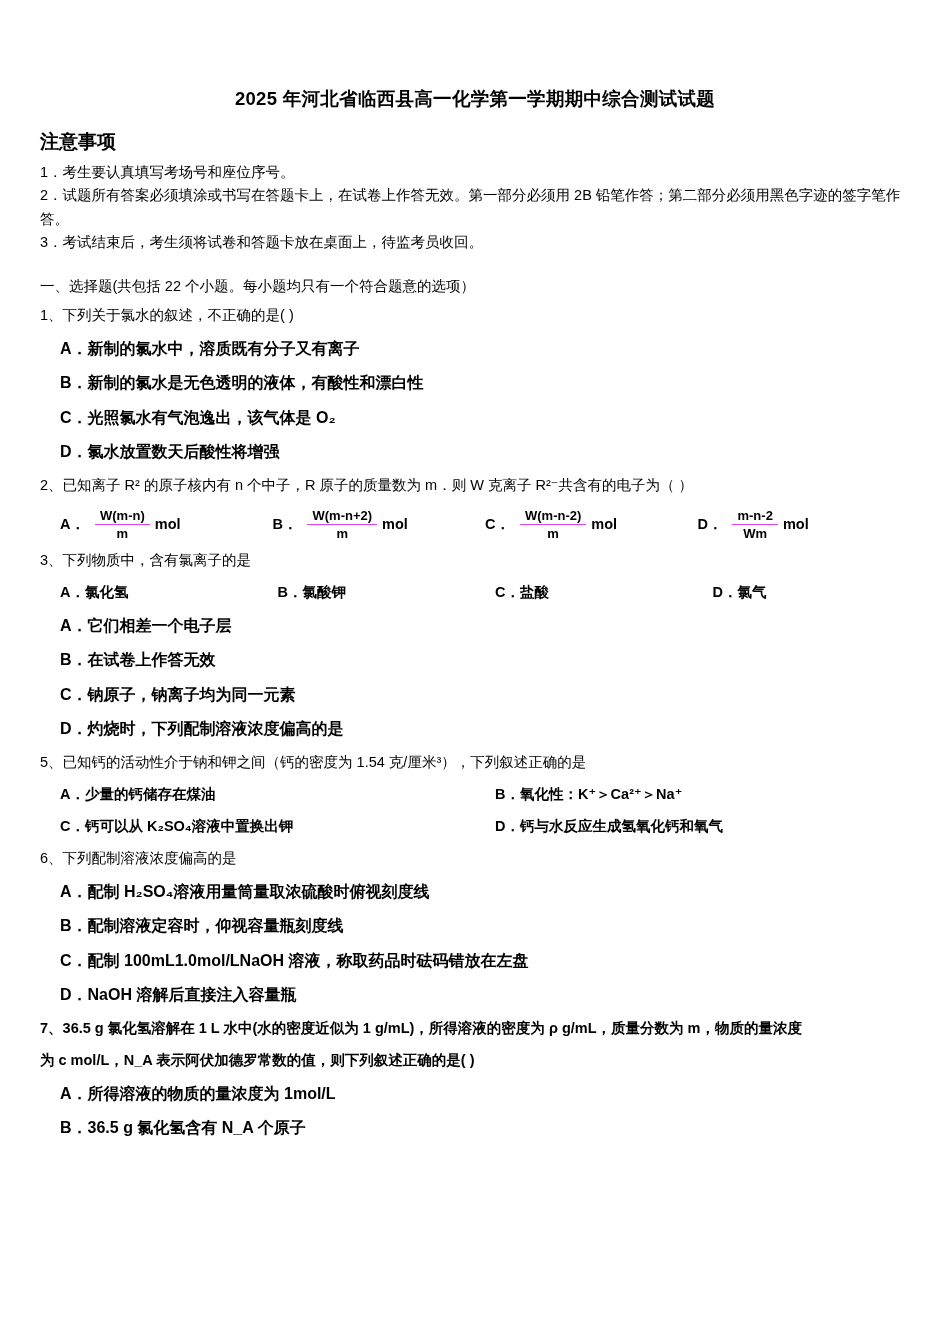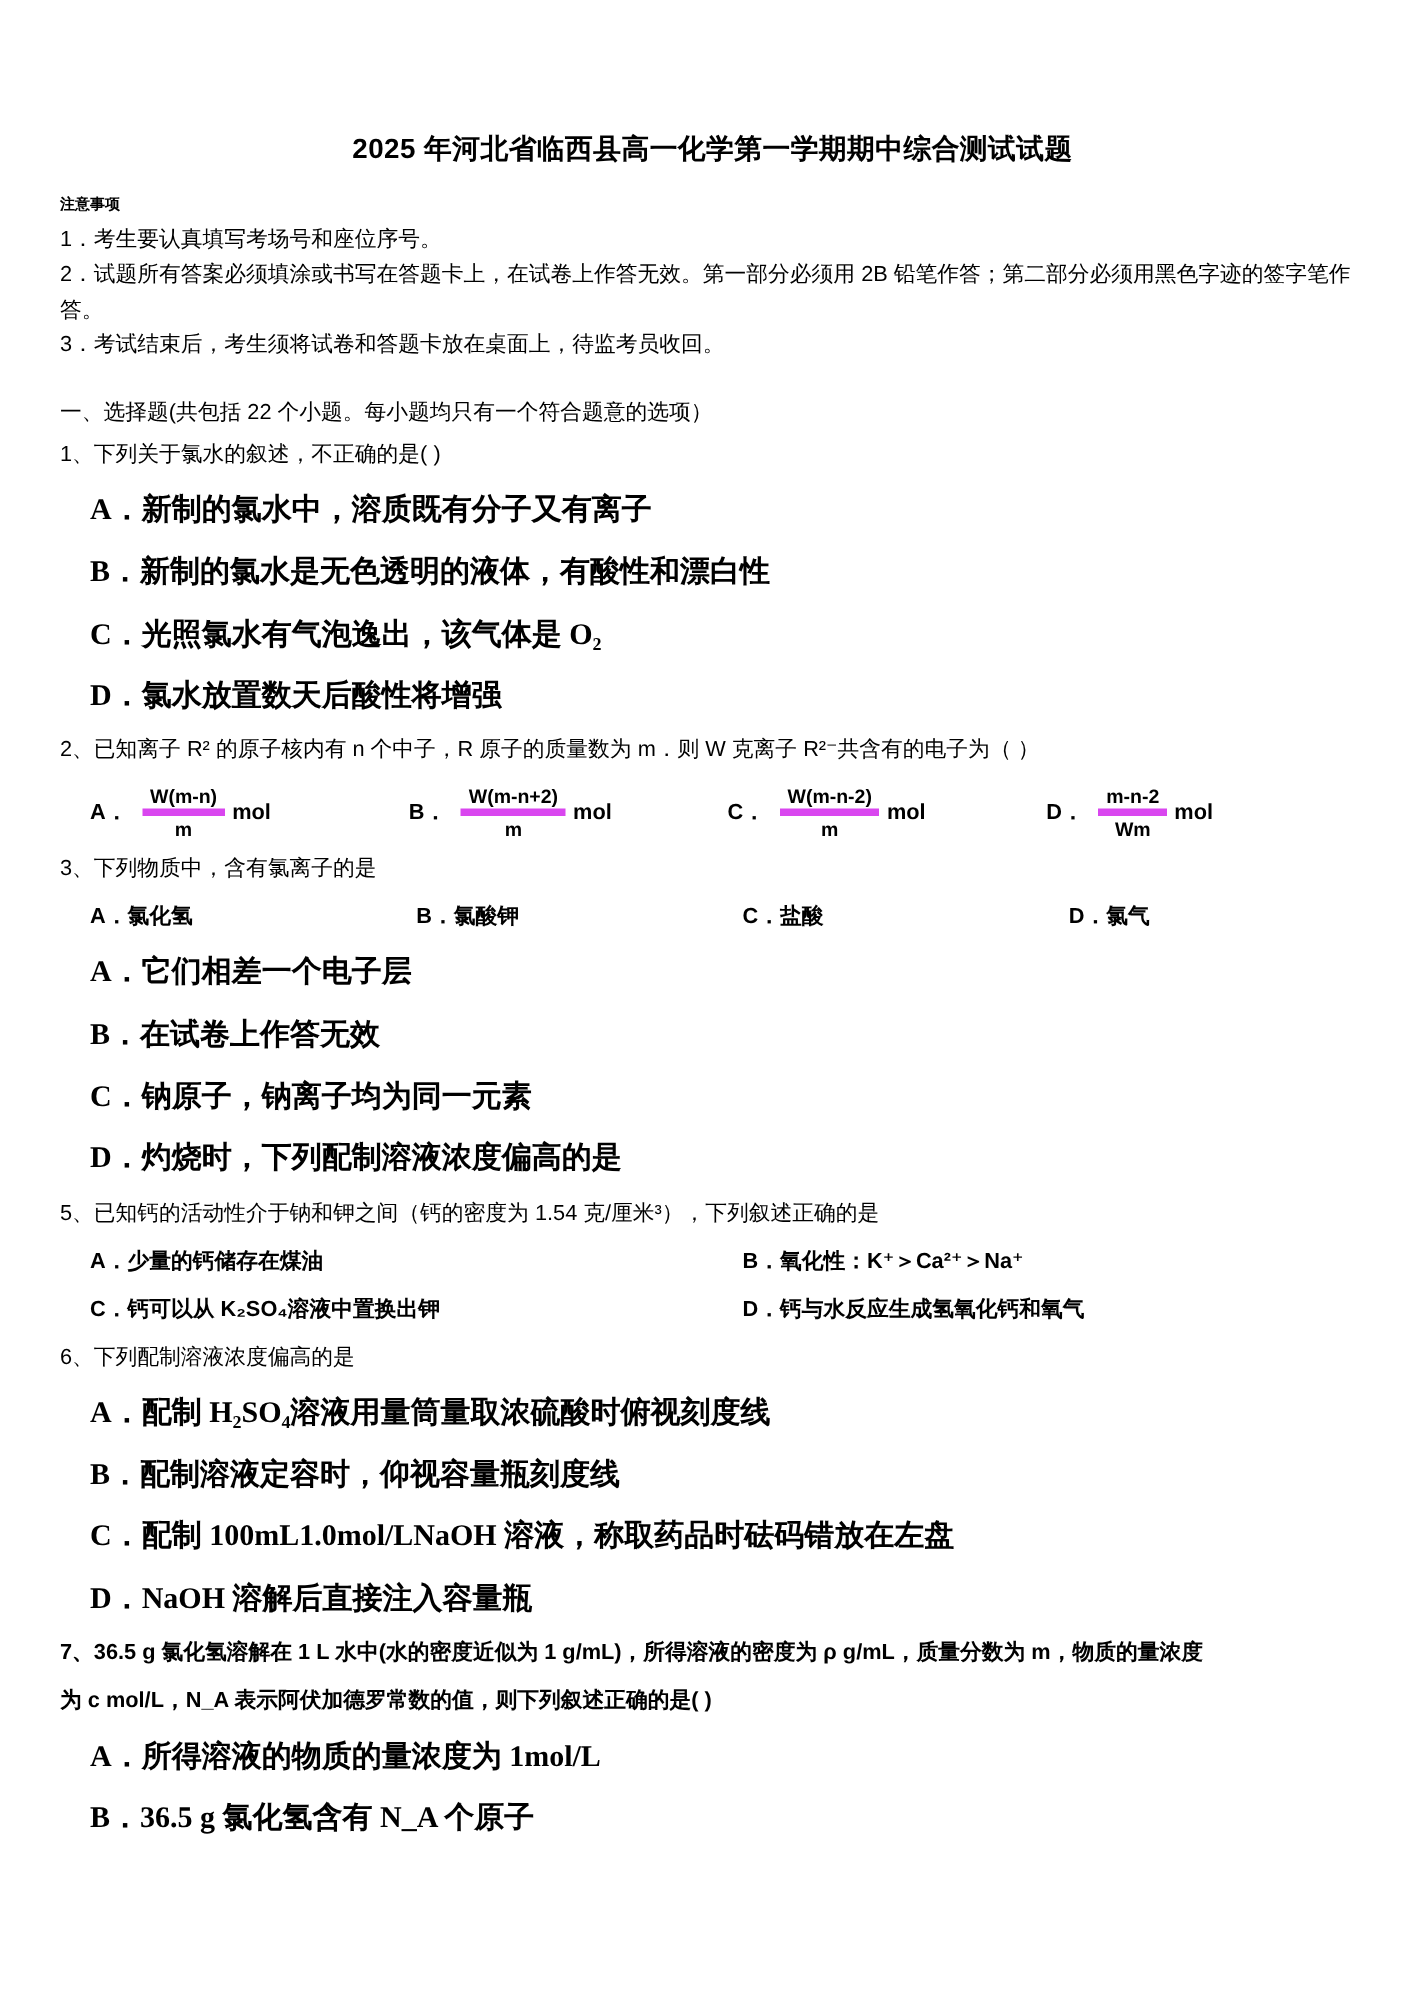--- a/index.html
+++ b/index.html
@@ -29,7 +29,7 @@
     font-family: "Liberation Sans", "DejaVu Sans", sans-serif;
   }
   .notice-head {
-    font-size: 10px;
+    font-size: 19px;
     font-weight: bold;
     margin: 0 0 6px 0;
     font-family: Liberation Sans, sans-serif;

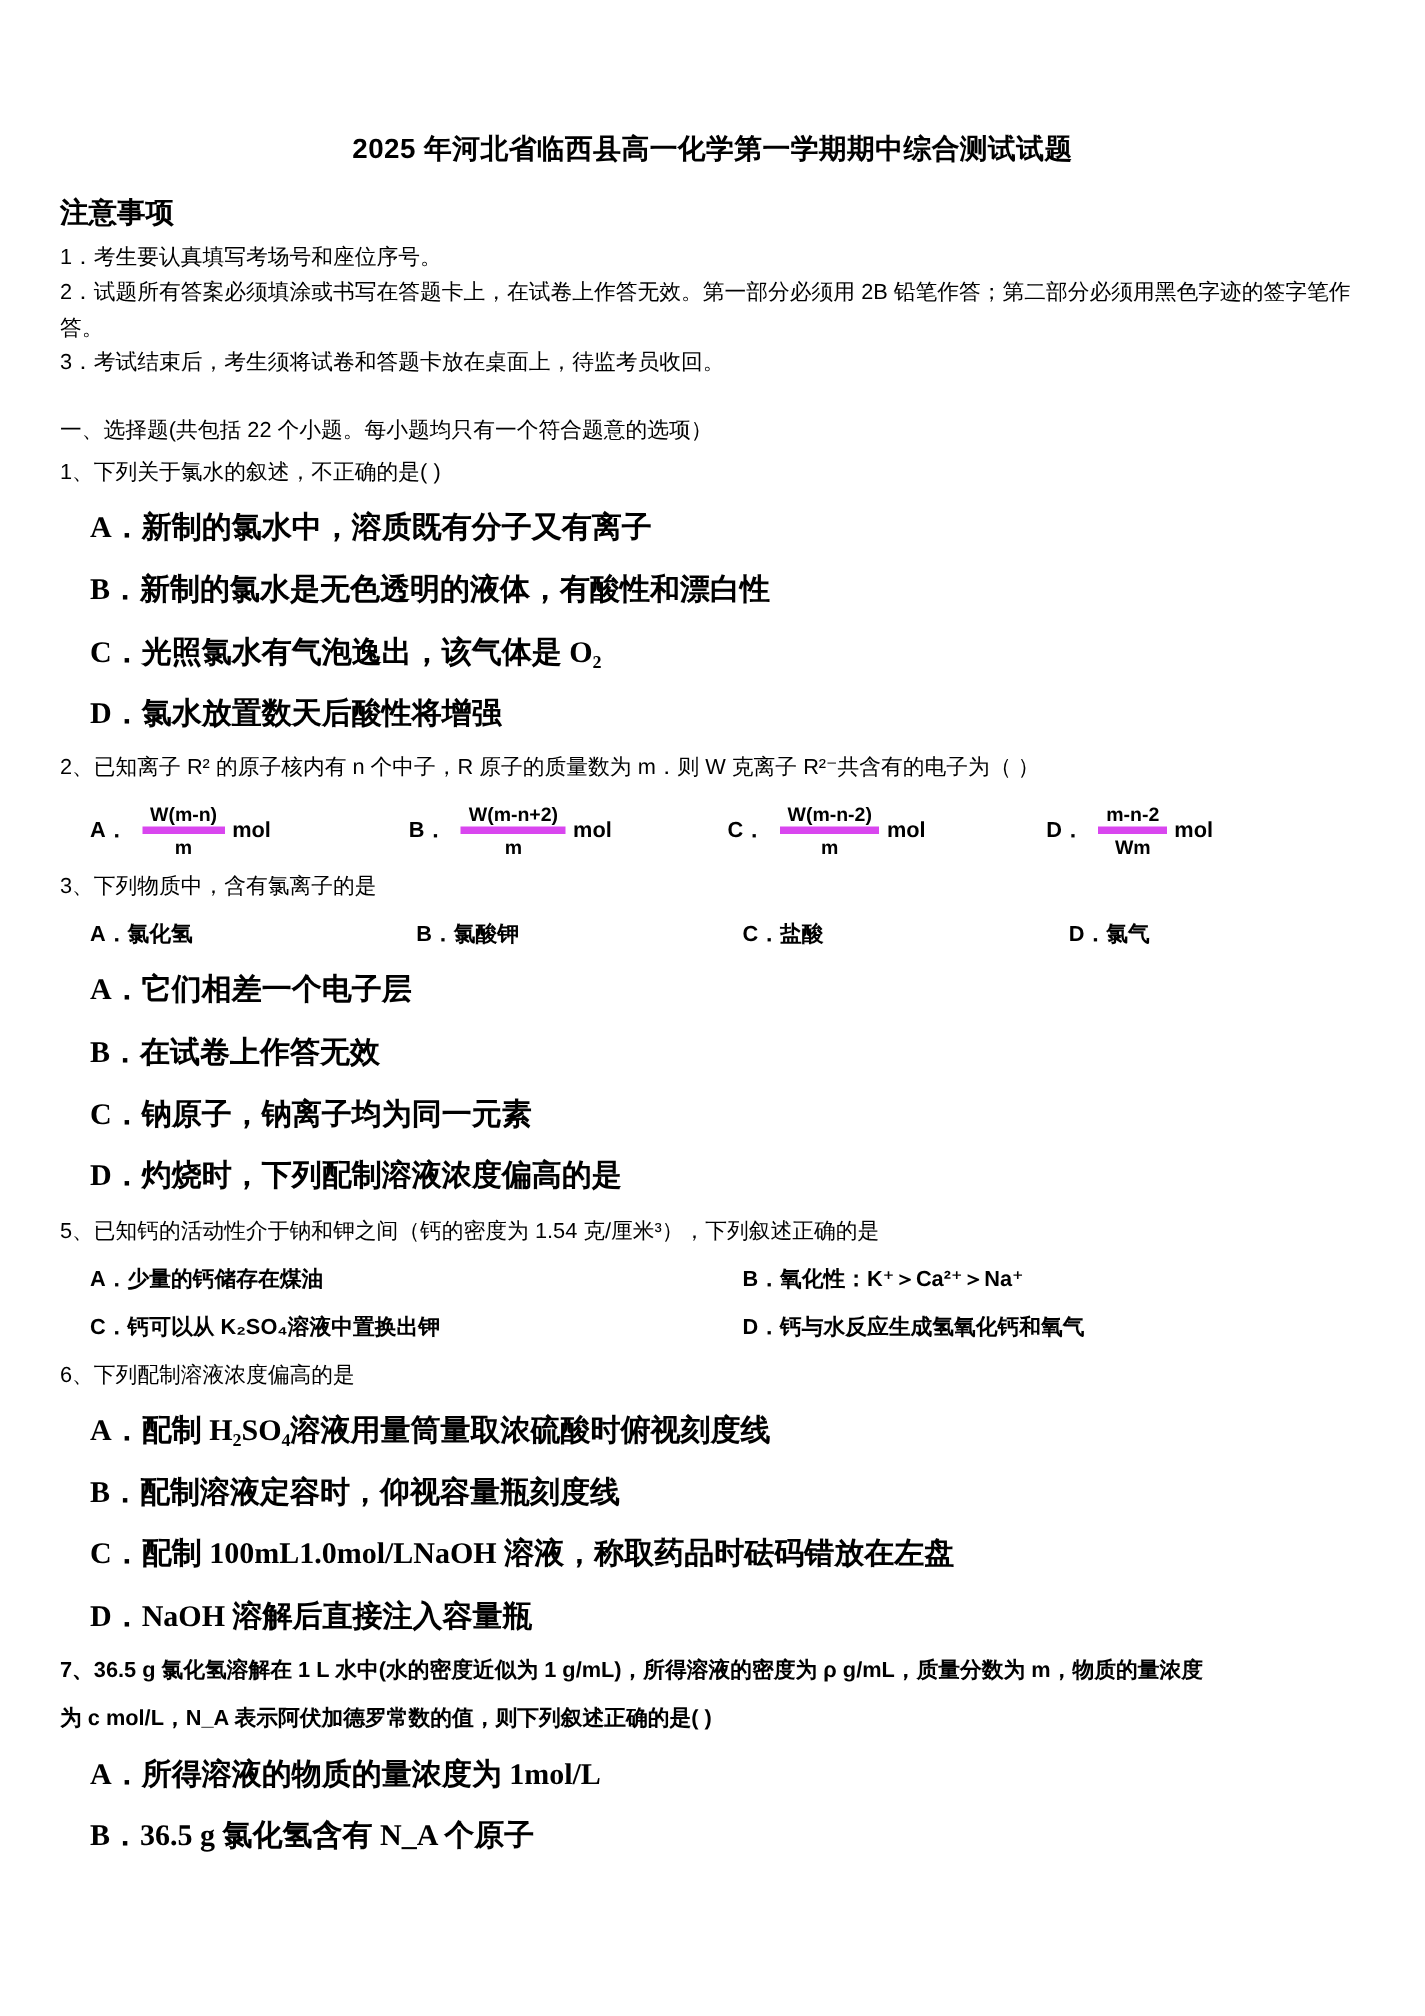--- a/index.html
+++ b/index.html
@@ -52,11 +52,11 @@
     font-family: "Liberation Sans", "DejaVu Sans", sans-serif;
   }
   .opt-block {
-    font-size: 20px;
+    font-size: 16px;
     line-height: 1.72;
     margin: 7px 0 0 0;
     padding-left: 20px;
-    font-family: Liberation Serif, serif;
+    font-family: Liberation Sans, sans-serif;
   }
   .opt-row {
     display: flex;

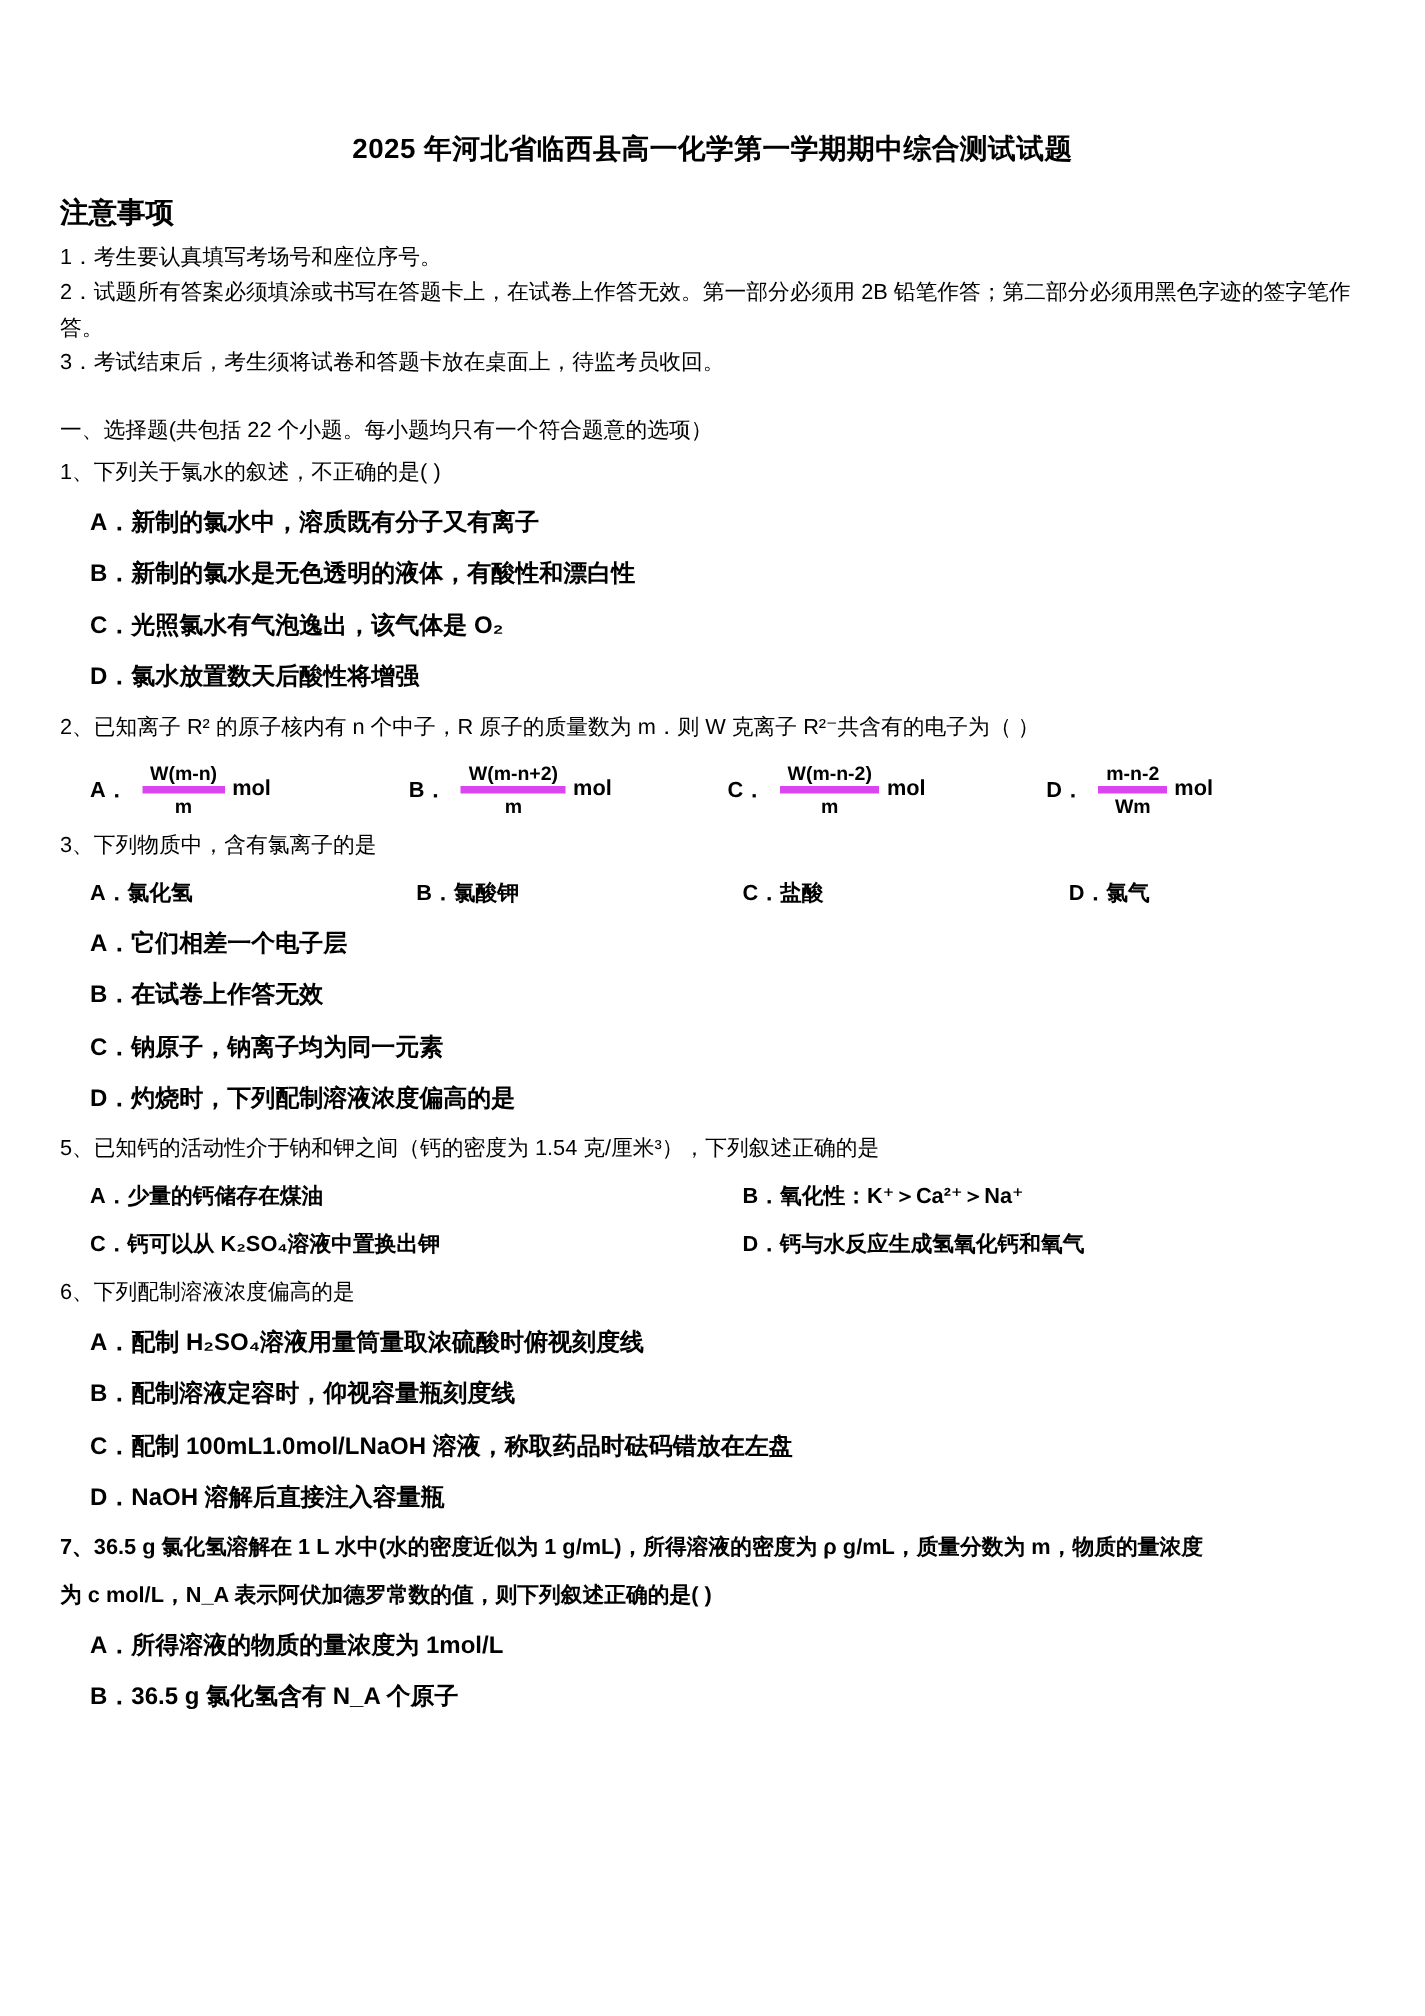--- a/index.html
+++ b/index.html
@@ -98,7 +98,7 @@
   .frac .num {
     display: block;
     padding: 0 5px 1px 5px;
-    border-bottom: 5px solid #d946ef;
+    border-bottom: 1px solid #d946ef;
     font-size: 13px;
     font-weight: bold;
     text-align: right;

